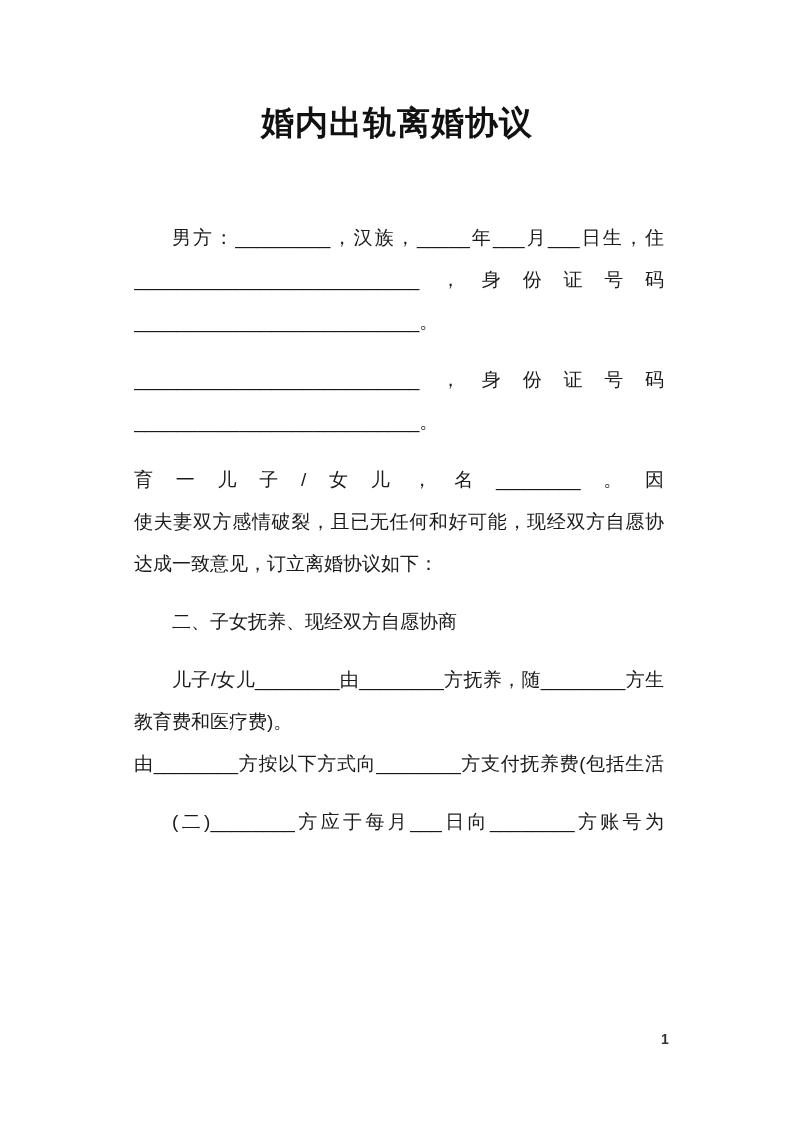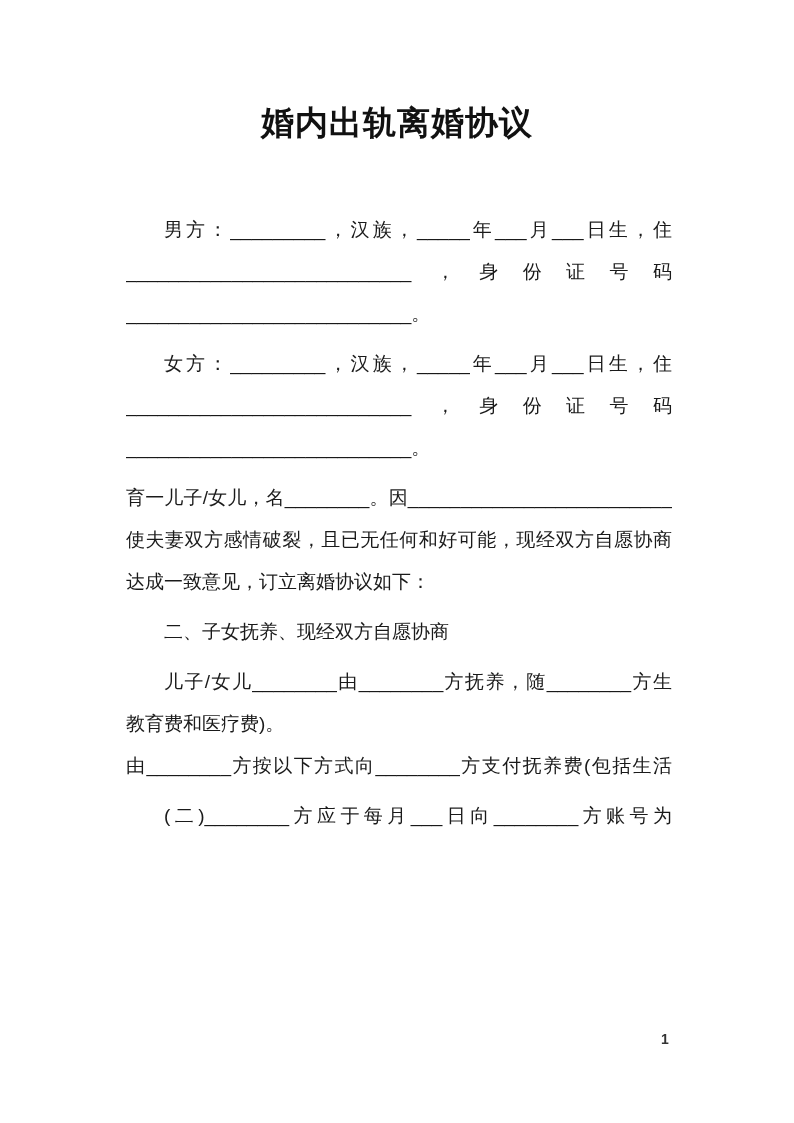--- a/index.html
+++ b/index.html
@@ -36,7 +36,7 @@
     color: #1a1a1a;
   }
   .paragraph {
-    margin: 8px;
+    margin: 16px;
     padding: 0;
   }
   .line {

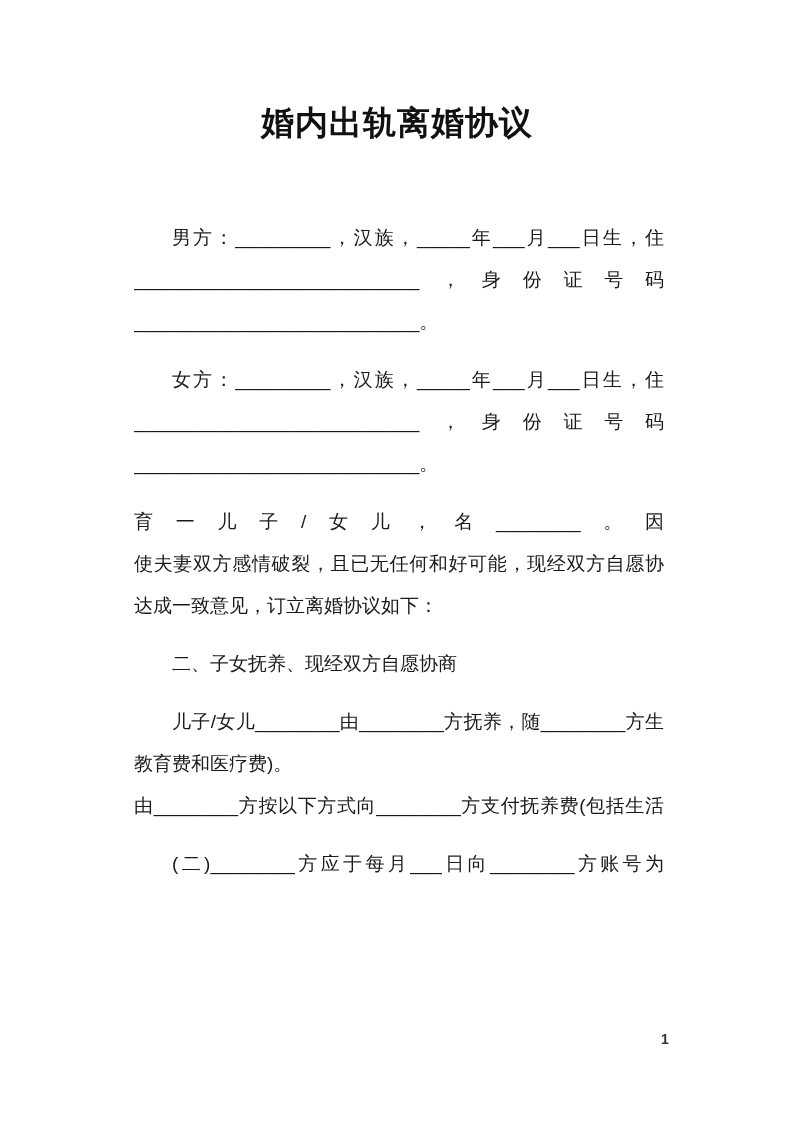--- a/index.html
+++ b/index.html
@@ -77,7 +77,6 @@
         <div class="line">___________________________。</div>
       </div>
       <div class="paragraph">
-        <div class="line indent fill">女方：_________，汉族，_____年___月___日生，住</div>
         <div class="line fill">___________________________，身份证号码</div>
         <div class="line">___________________________。</div>
       </div>

